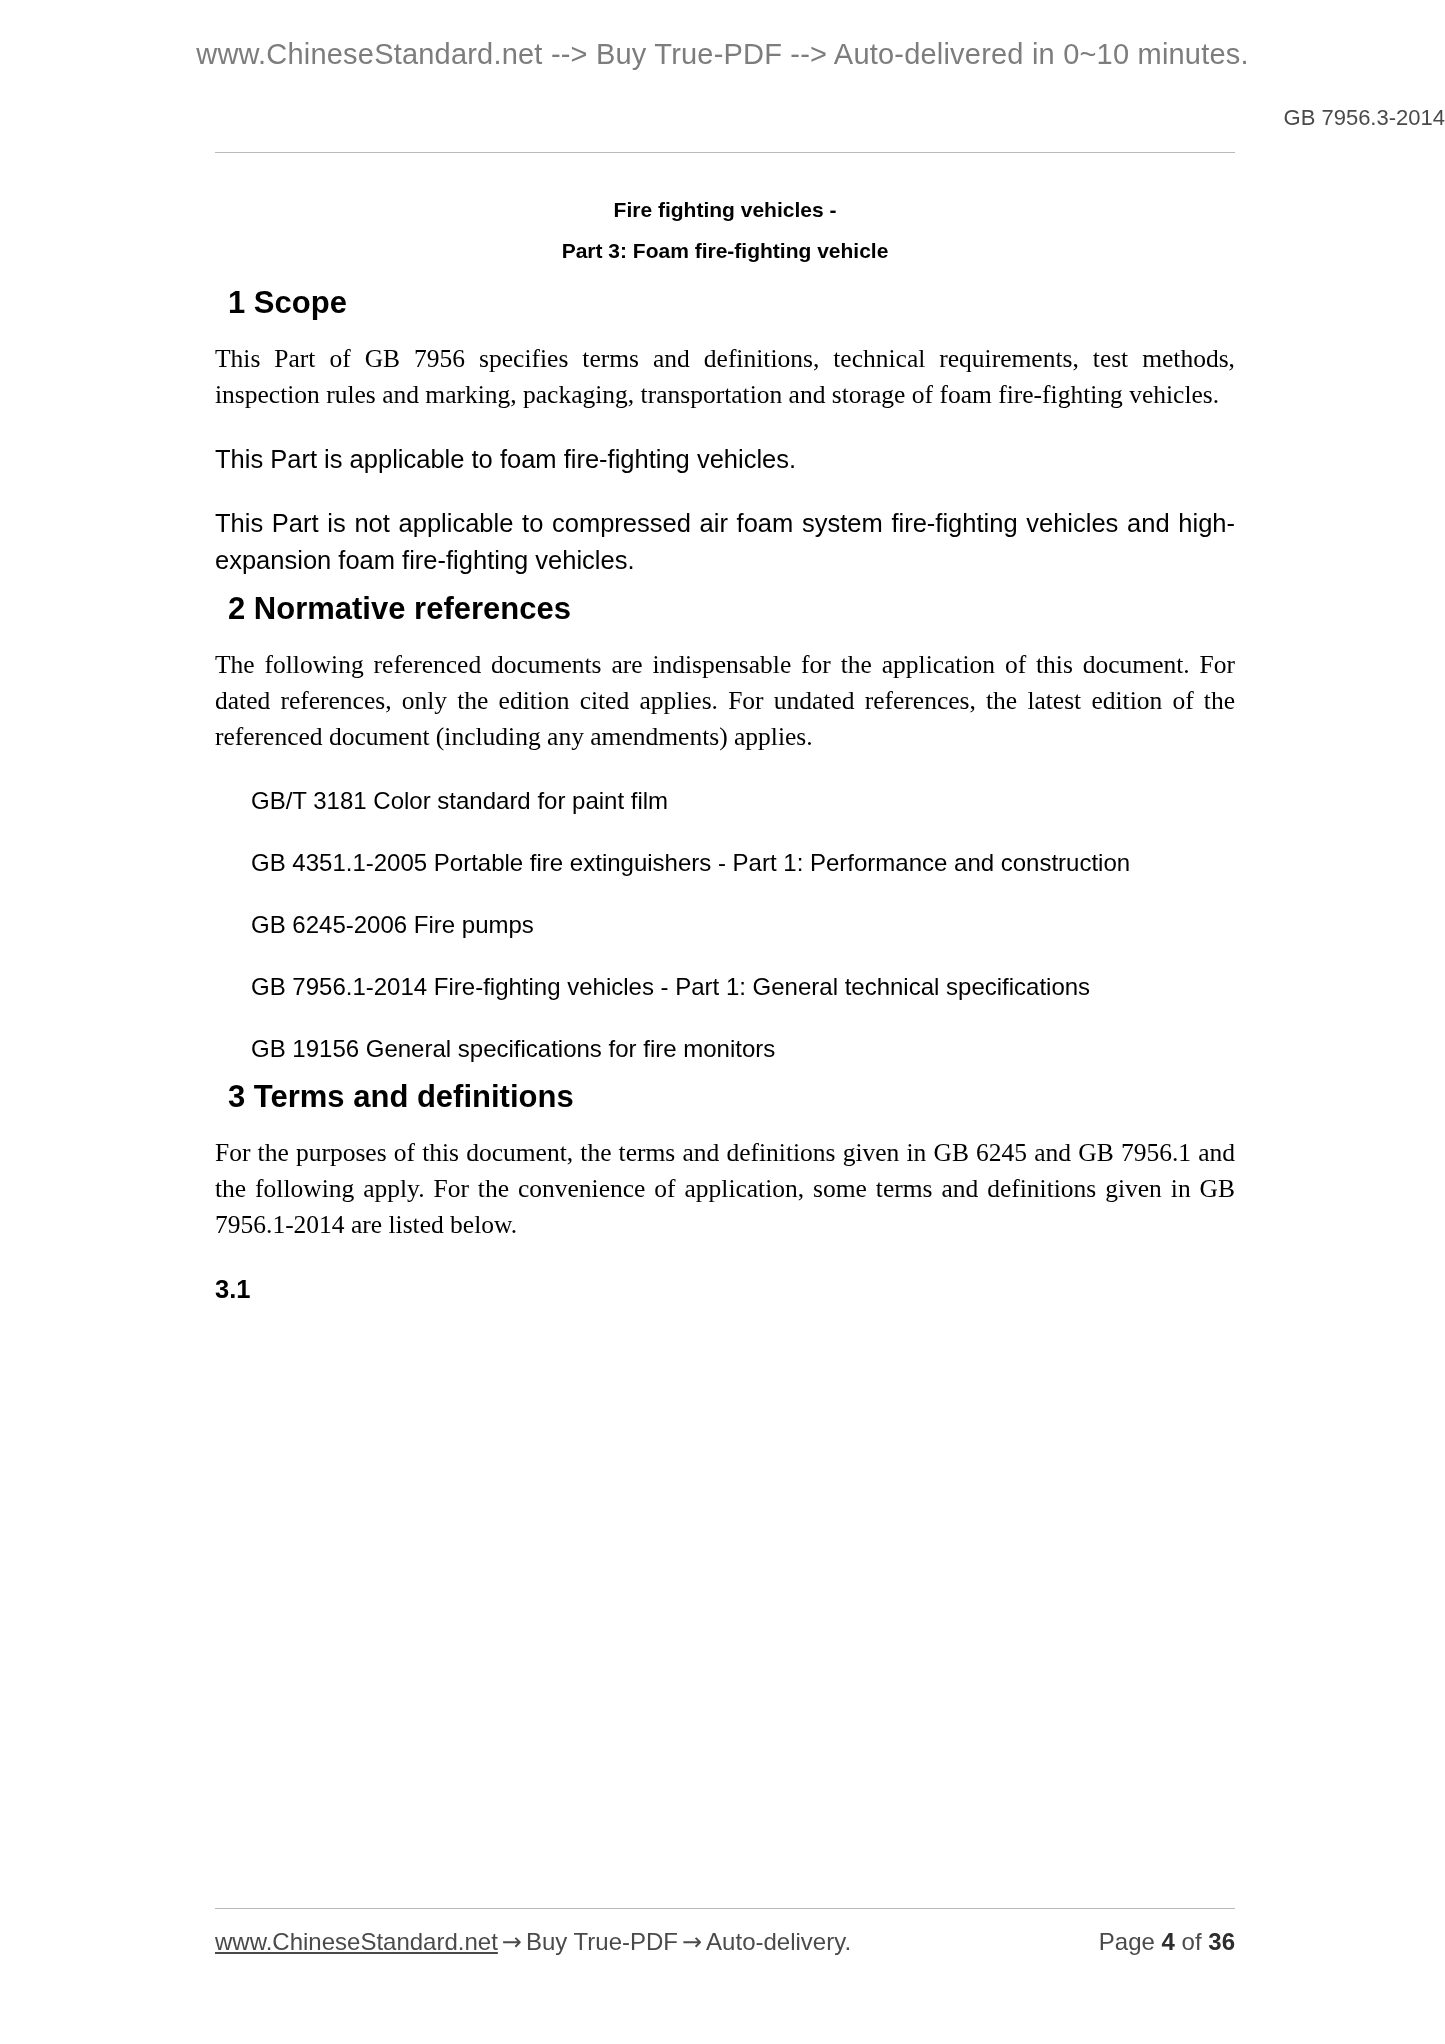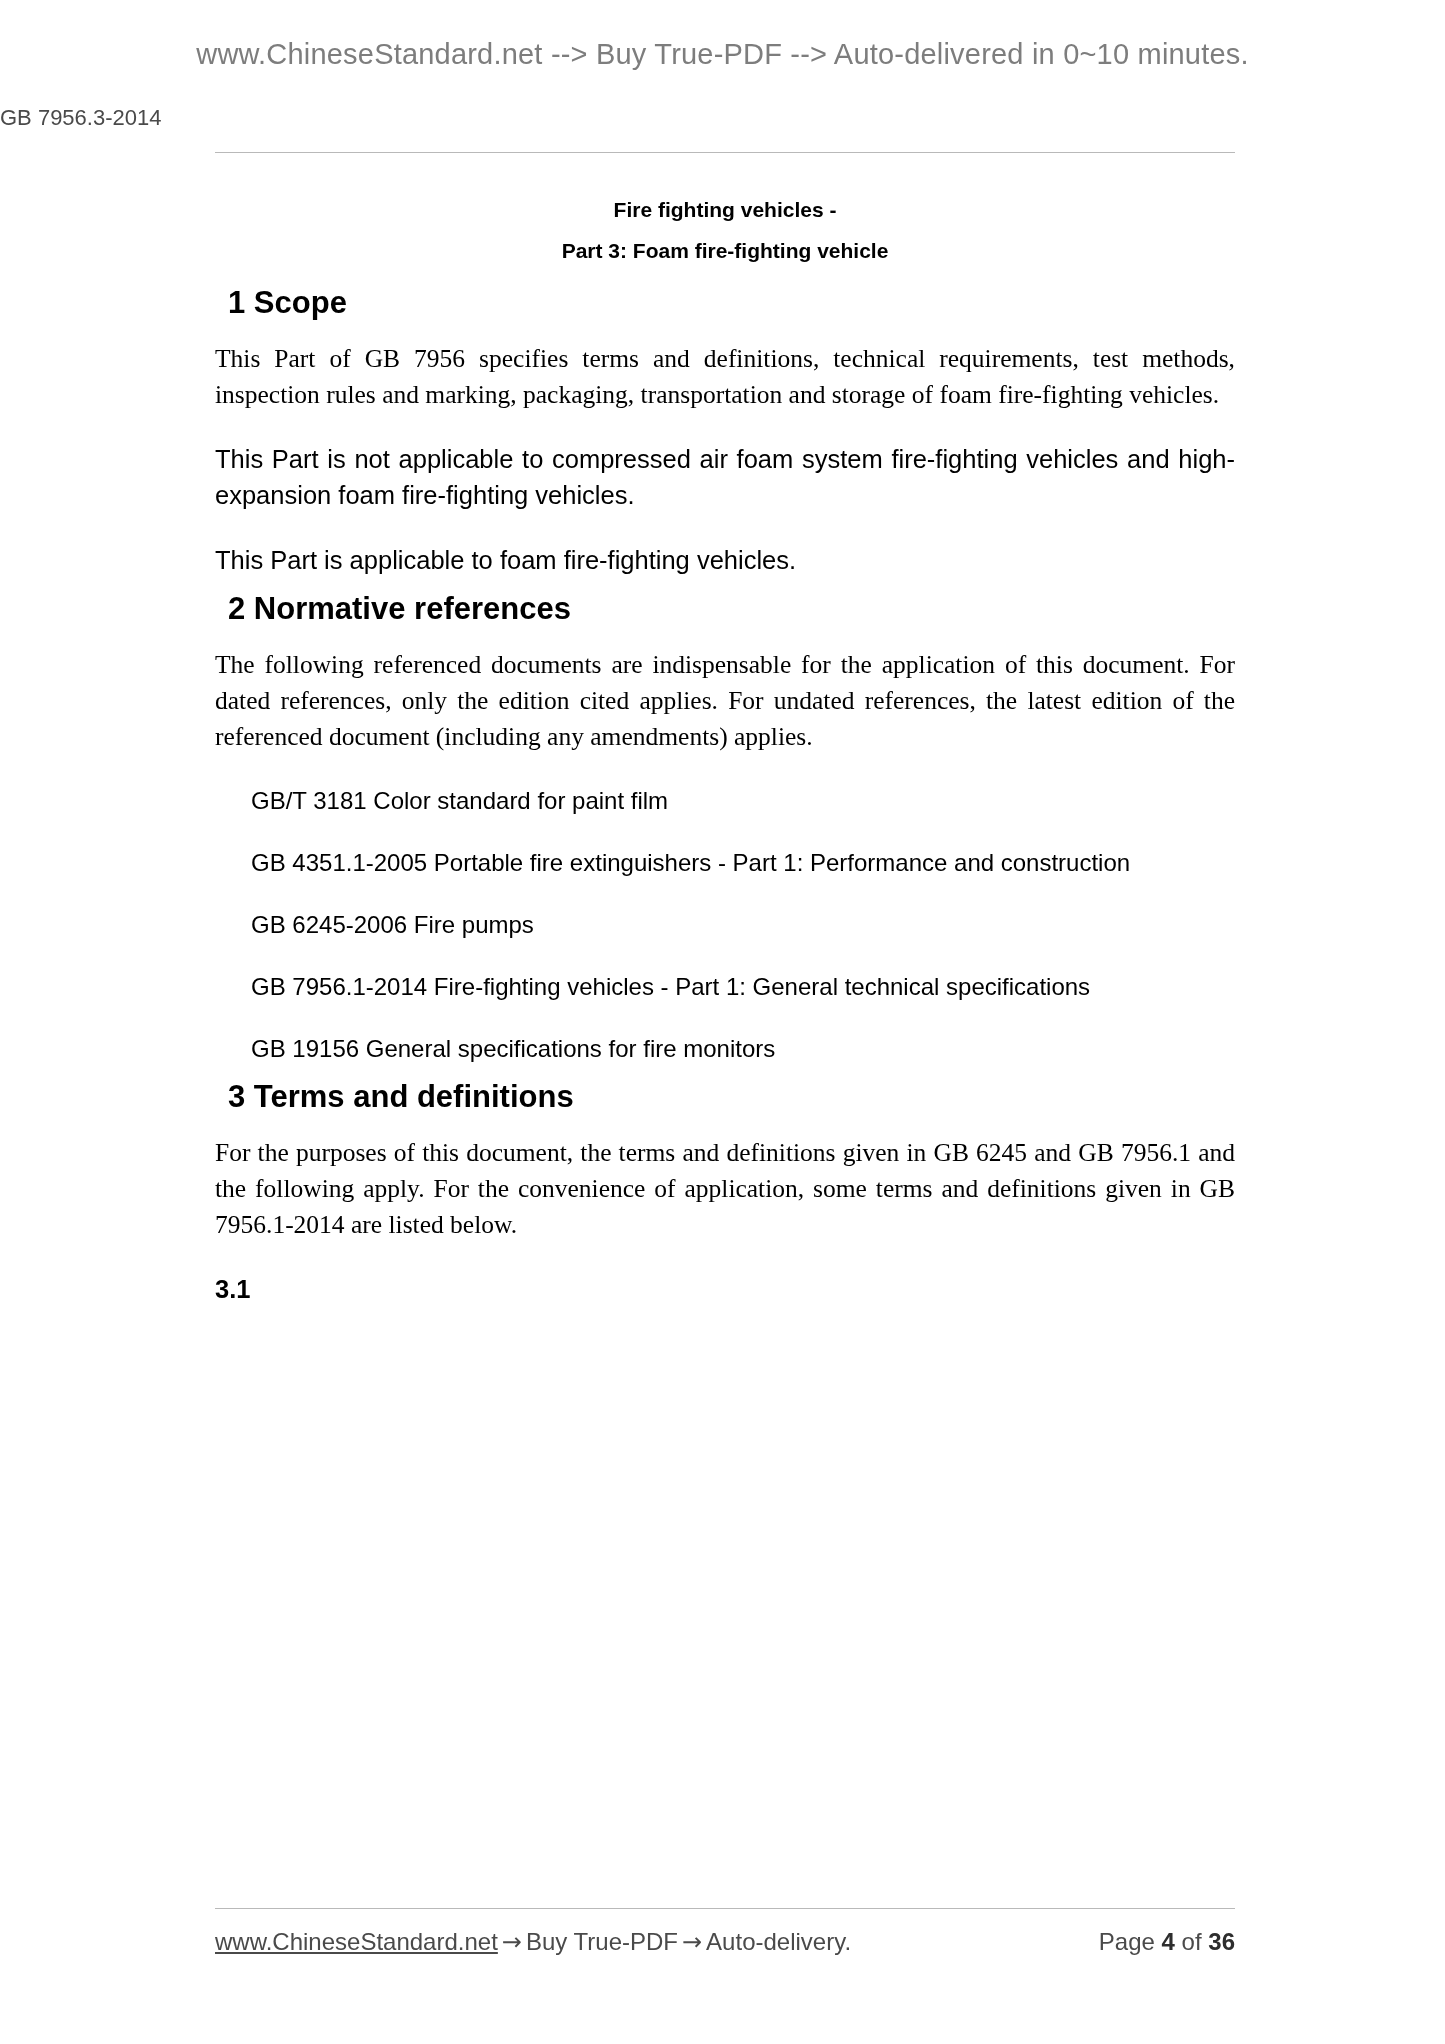--- a/index.html
+++ b/index.html
@@ -37,7 +37,7 @@
     top: 105px;
     left: 0;
     width: 100%;
-    text-align: left;
+    text-align: right;
     font-size: 22px;
     color: #4a4a4a;
   }

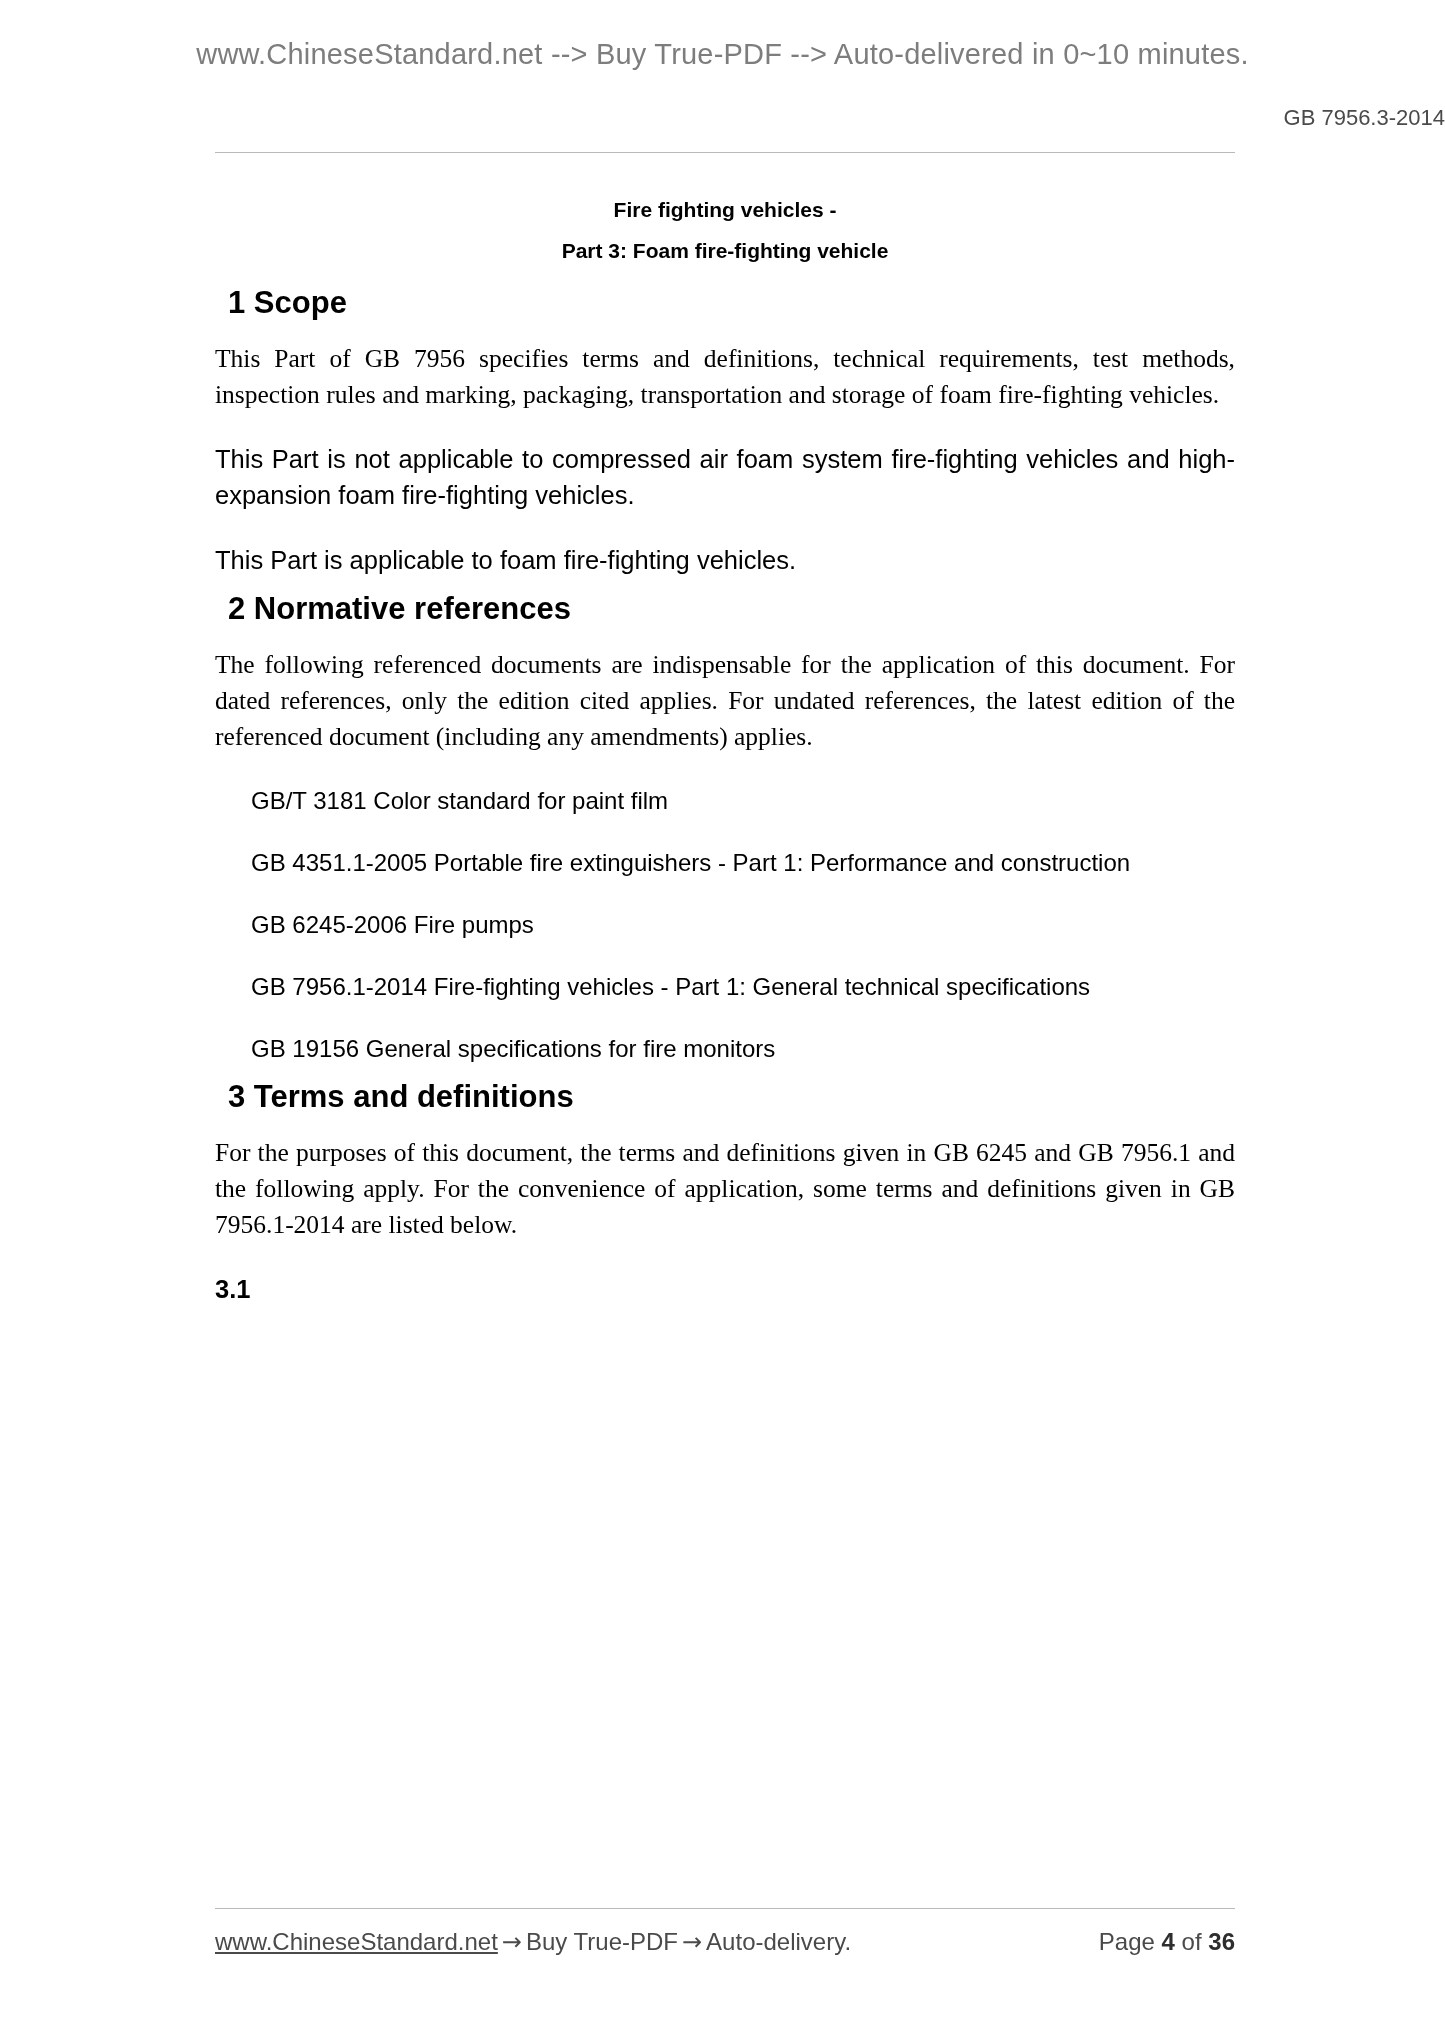--- a/index.html
+++ b/index.html
@@ -154,8 +154,8 @@
 
     <h2 class="section sec-scope">1 Scope</h2>
     <p class="body first">This Part of GB 7956 specifies terms and definitions, technical requirements, test methods, inspection rules and marking, packaging, transportation and storage of foam fire-fighting vehicles.</p>
+    <p class="body">This Part is applicable to foam fire-fighting vehicles.</p>
     <p class="body">This Part is not applicable to compressed air foam system fire-fighting vehicles and high-expansion foam fire-fighting vehicles.</p>
-    <p class="body">This Part is applicable to foam fire-fighting vehicles.</p>
 
     <h2 class="section sec-norm">2 Normative references</h2>
     <p class="body first">The following referenced documents are indispensable for the application of this document. For dated references, only the edition cited applies. For undated references, the latest edition of the referenced document (including any amendments) applies.</p>

